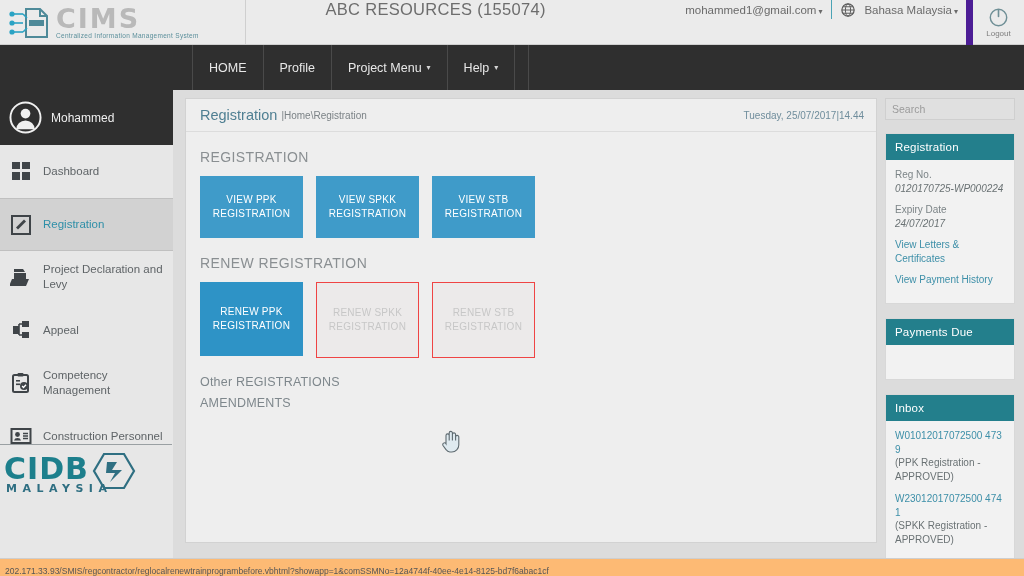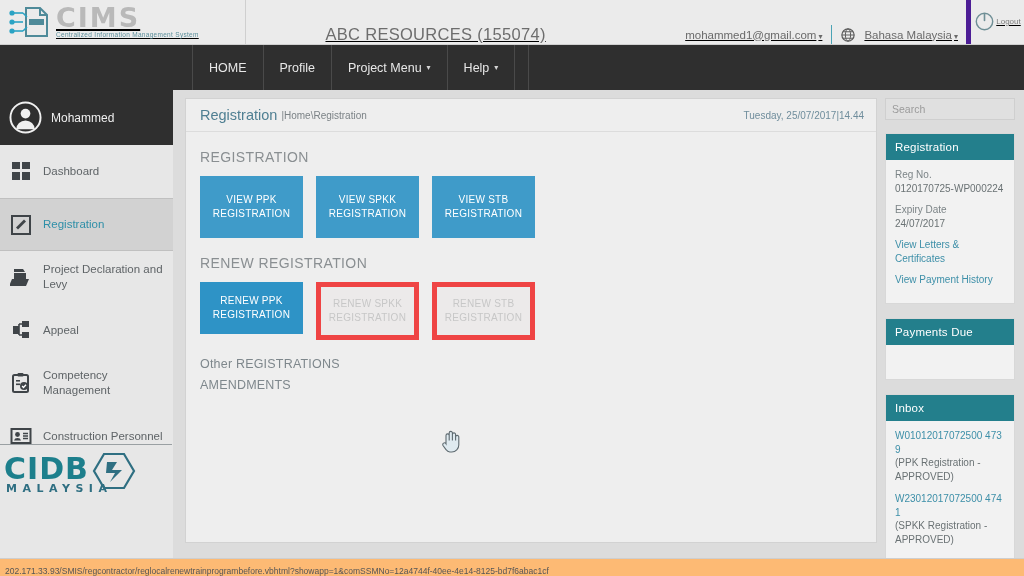--- a/index.html
+++ b/index.html
@@ -15,7 +15,7 @@
   .topbar {
     position: absolute; left: 0; top: 0; width: 1024px; height: 45px;
     background: #ebebeb; border-bottom: 1px solid #cfcfcf;
-    display: flex; align-items: flex-end; text-decoration: underline;
+    display: flex; align-items: flex-start;
   }
   .logo-zone {
     width: 246px; height: 45px; display: flex; align-items: center;

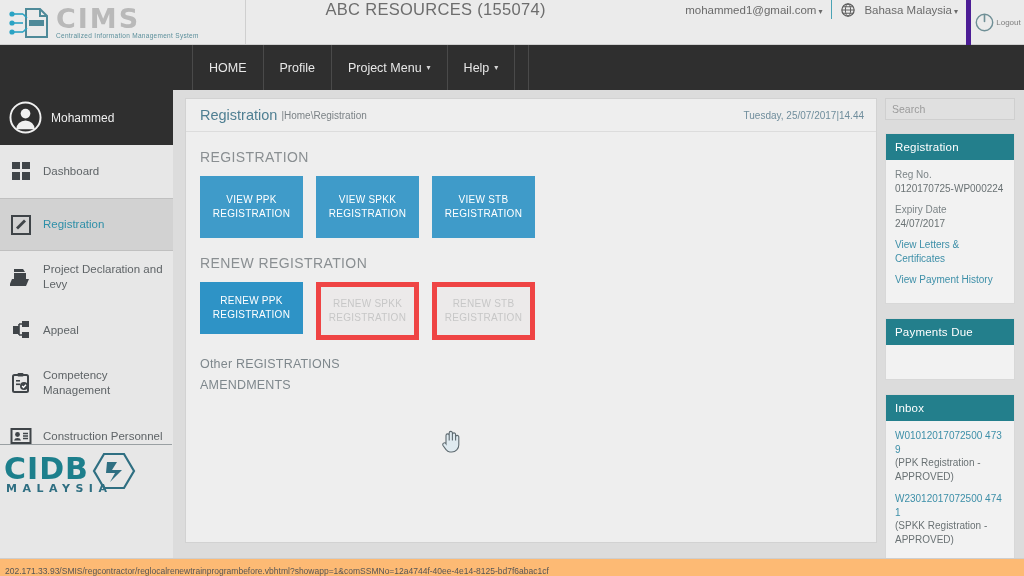--- a/index.html
+++ b/index.html
@@ -43,8 +43,8 @@
   .vsep { width: 1px; height: 19px; background: #4aa3b5; }
   .globe { width: 14px; height: 14px; }
   .logout-zone {
-    width: 58px; height: 45px; border-left: 5px solid #4c1d95;
-    display: flex; flex-direction: row; align-items: center;
+    width: 58px; height: 45px; border-left: 7px solid #4c1d95;
+    display: flex; flex-direction: column; align-items: center;
     justify-content: center; gap: 1px;
   }
   .logout-label { font-size: 8px; color: #7d7d7d; }

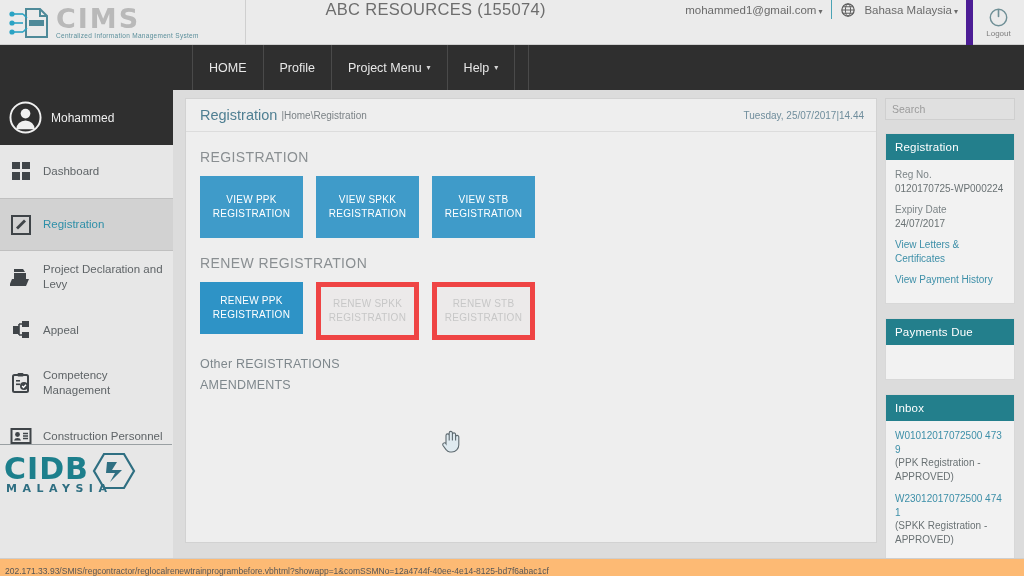--- a/index.html
+++ b/index.html
@@ -158,7 +158,7 @@
   .panel-body { padding: 8px 9px 10px 9px; }
   .panel-empty { height: 34px; }
   .fld-label { font-size: 10px; color: #7c8487; line-height: 1.35; }
-  .fld-value { font-size: 10px; color: #6a7274; line-height: 1.35; word-break: break-all; }
+  .fld-value { font-size: 10px; color: #6a7274; line-height: 1.35; word-break: break-all; font-style: italic; }
   .fld-group { margin-bottom: 8px; }
   .rail-link {
     display: block; font-size: 10px; color: #3d8fa8; line-height: 1.38;

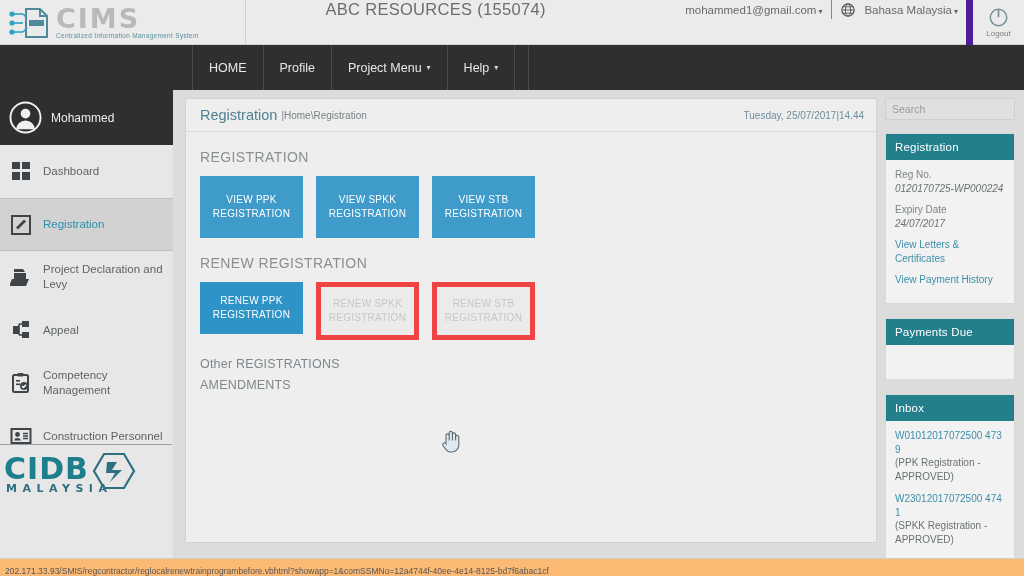--- a/index.html
+++ b/index.html
@@ -126,7 +126,7 @@
     position: relative;
   }
   .tile.blue { background: #3f9bc9; color: #ffffff; }
-  .tile.blue.renew { background: #2e93c6; height: 52px; }
+  .tile.blue.renew { background: #2e93c6; height: 74px; }
   .tile.disabled {
     background: #eceaea; color: #c7c7c7; border: 5px solid #ef4444;
     height: 58px; cursor: default;

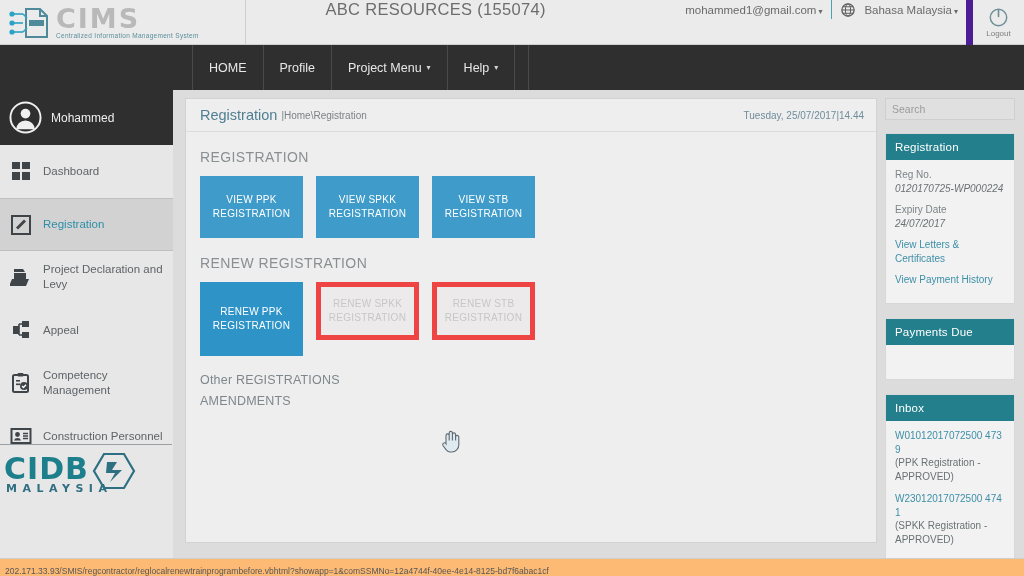--- a/index.html
+++ b/index.html
@@ -128,8 +128,8 @@
   .tile.blue { background: #3f9bc9; color: #ffffff; }
   .tile.blue.renew { background: #2e93c6; height: 74px; }
   .tile.disabled {
-    background: #eceaea; color: #c7c7c7; border: 5px solid #ef4444;
-    height: 58px; cursor: default;
+    background: #eceaea; color: #c7c7c7; border: 1px solid #ef4444;
+    height: 76px; cursor: default;
   }
   .link-row { margin-top: 4px; }
   .page-link {

